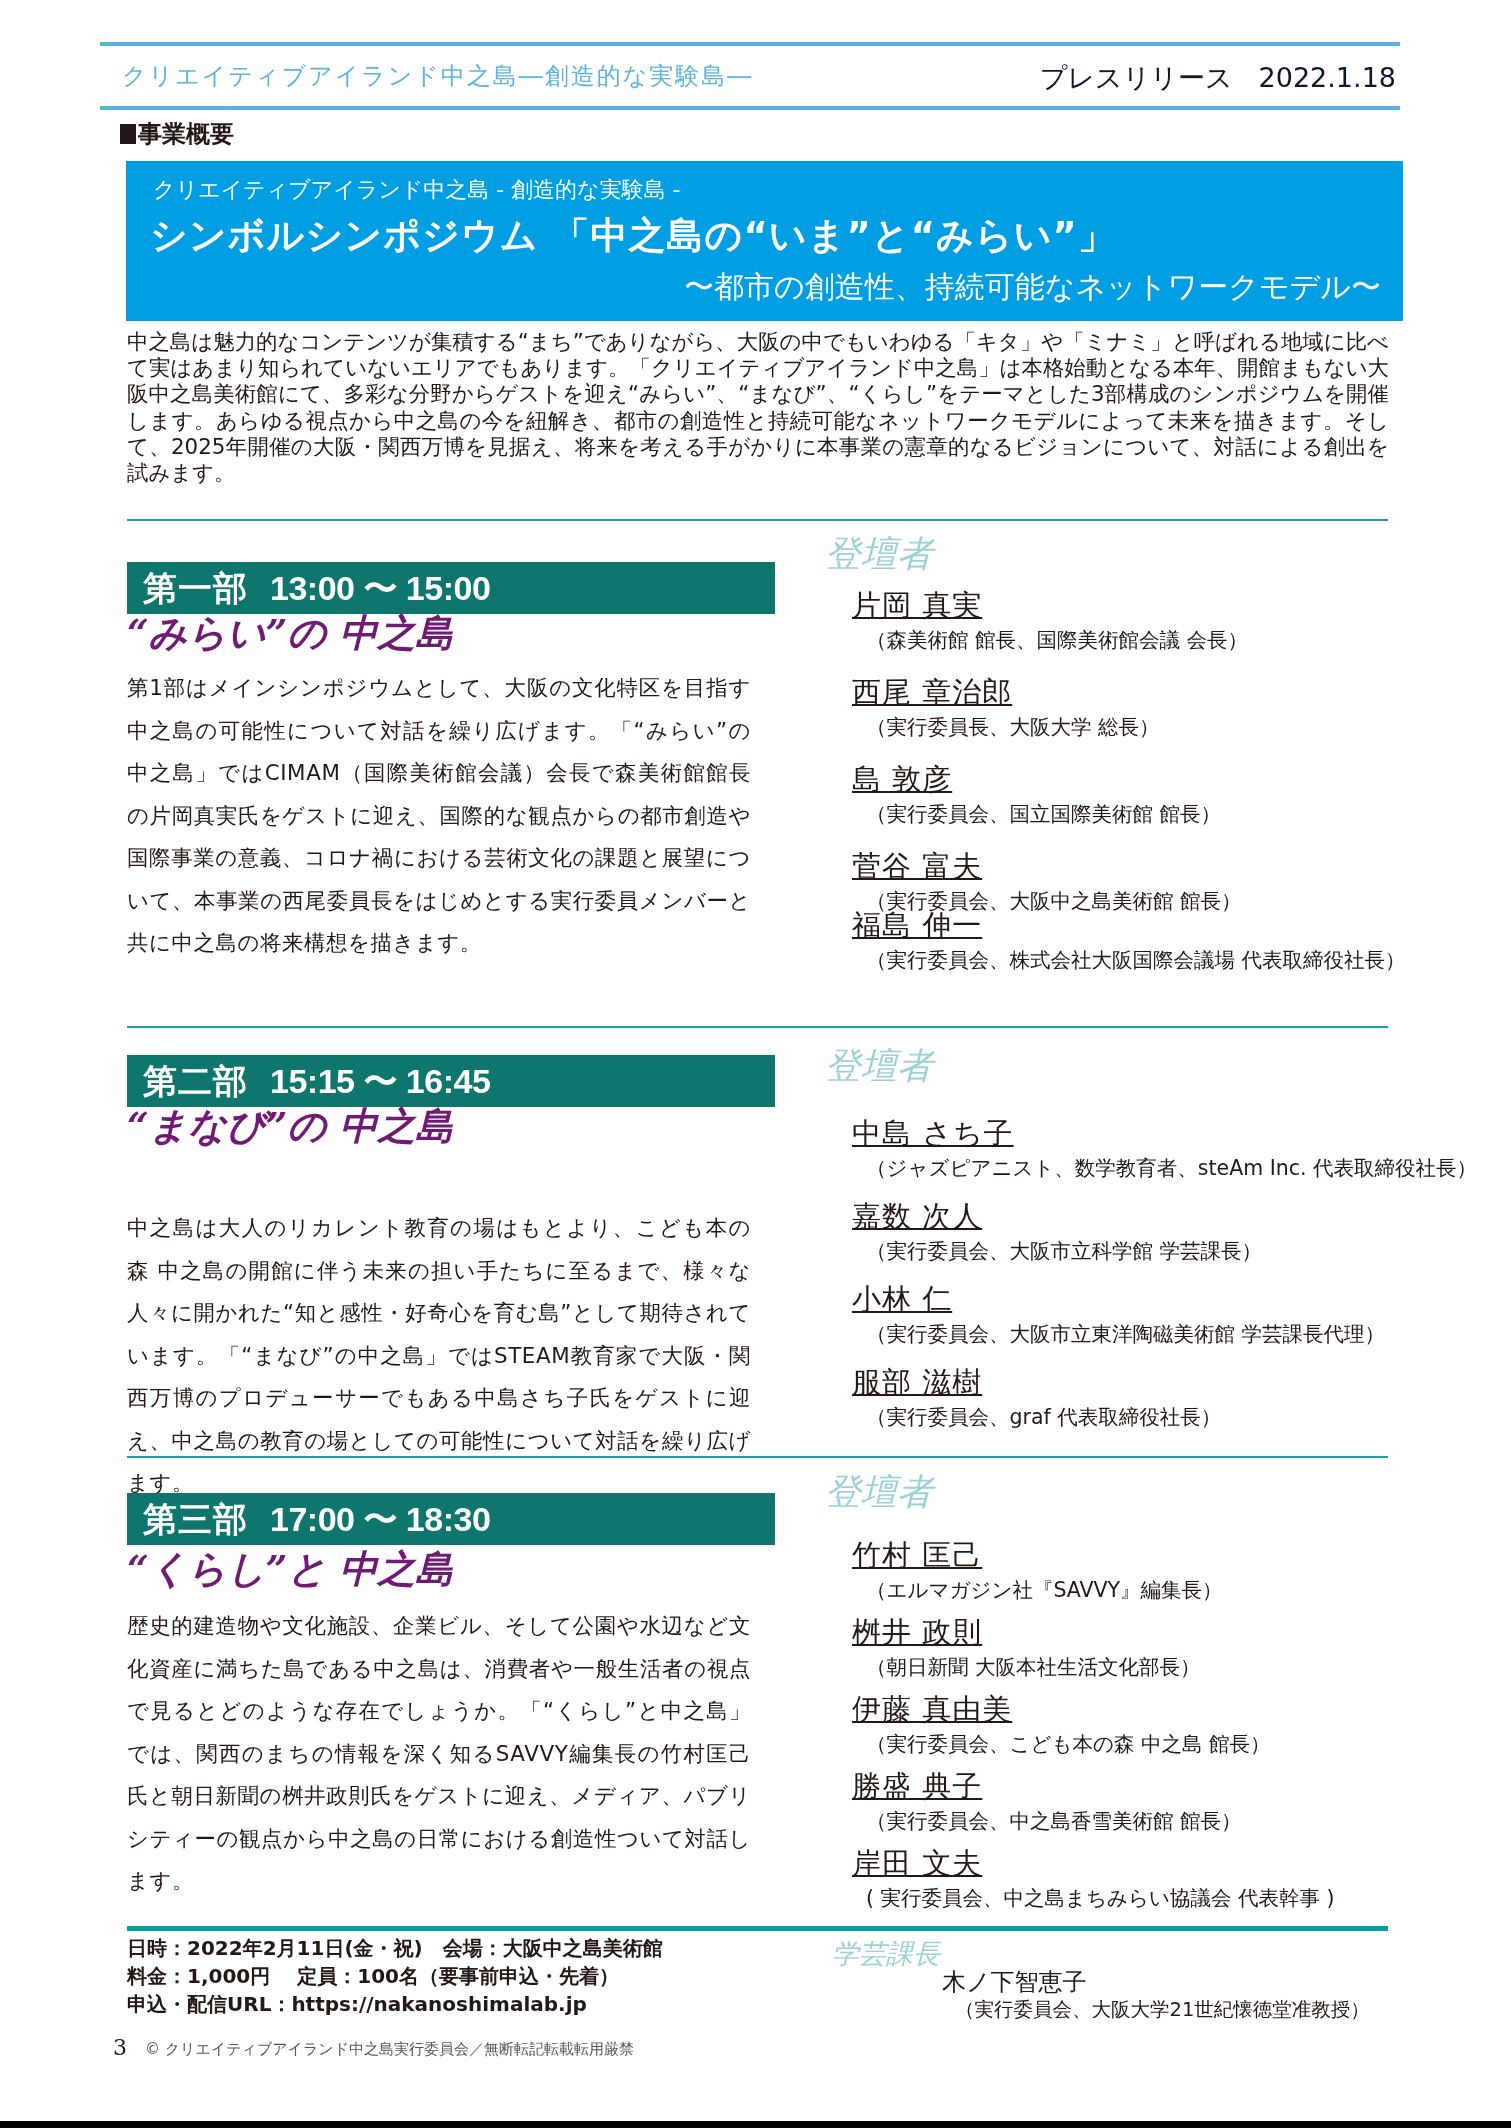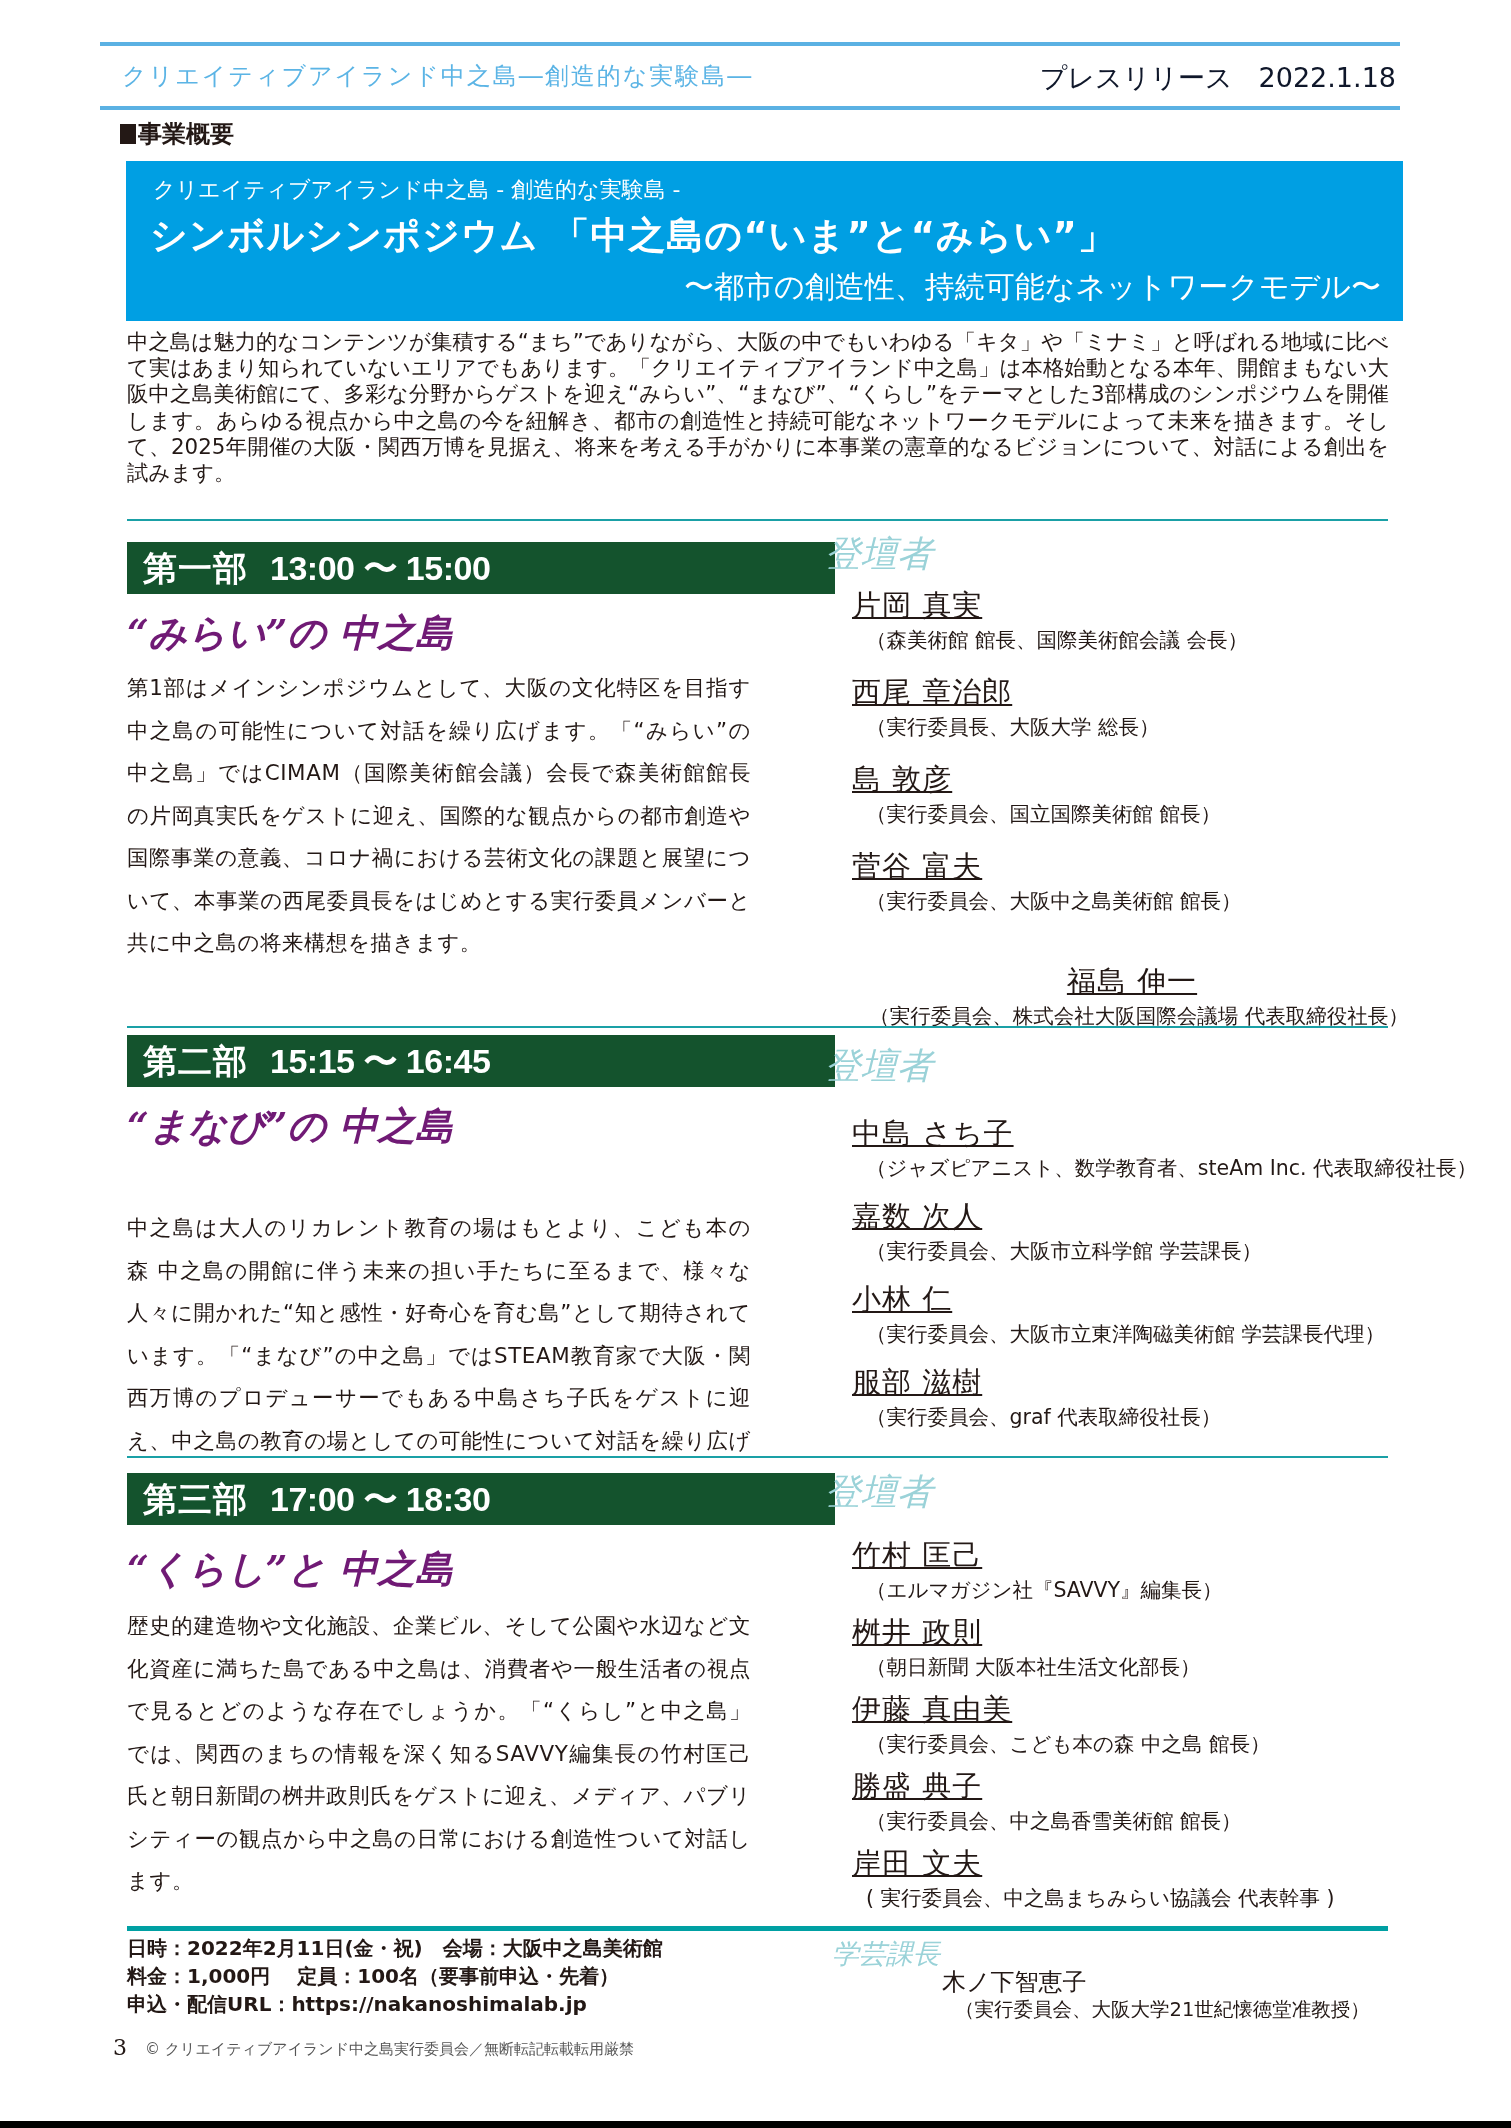--- a/index.html
+++ b/index.html
@@ -25,7 +25,7 @@
   .rule-teal { position: absolute; left: 127px; width: 1261px; height: 2px; background: #1aa0a6; }
   .rule-teal.thick { height: 5px; background: #00a0a3; }
 
-  .part-bar { position: absolute; left: 127px; width: 708px; height: 52px; background: #14532d; color: #fff; font-weight: bold; font-size: 34px; line-height: 52px; white-space: nowrap; }
+  .part-bar { position: absolute; left: 127px; width: 648px; height: 52px; background: #0f766e; color: #fff; font-weight: bold; font-size: 34px; line-height: 52px; white-space: nowrap; margin-top: 20px; }
   .part-bar .pname { margin-left: 16px; letter-spacing: 1px; }
   .part-bar .ptime { margin-left: 22px; font-family: "Liberation Sans", sans-serif; font-weight: bold; letter-spacing: -0.5px; }
   .part-theme { position: absolute; left: 127px; font-size: 38px; font-style: italic; font-weight: bold; color: #701a75; white-space: nowrap; font-family: "DejaVu Serif", "Liberation Serif", serif; }

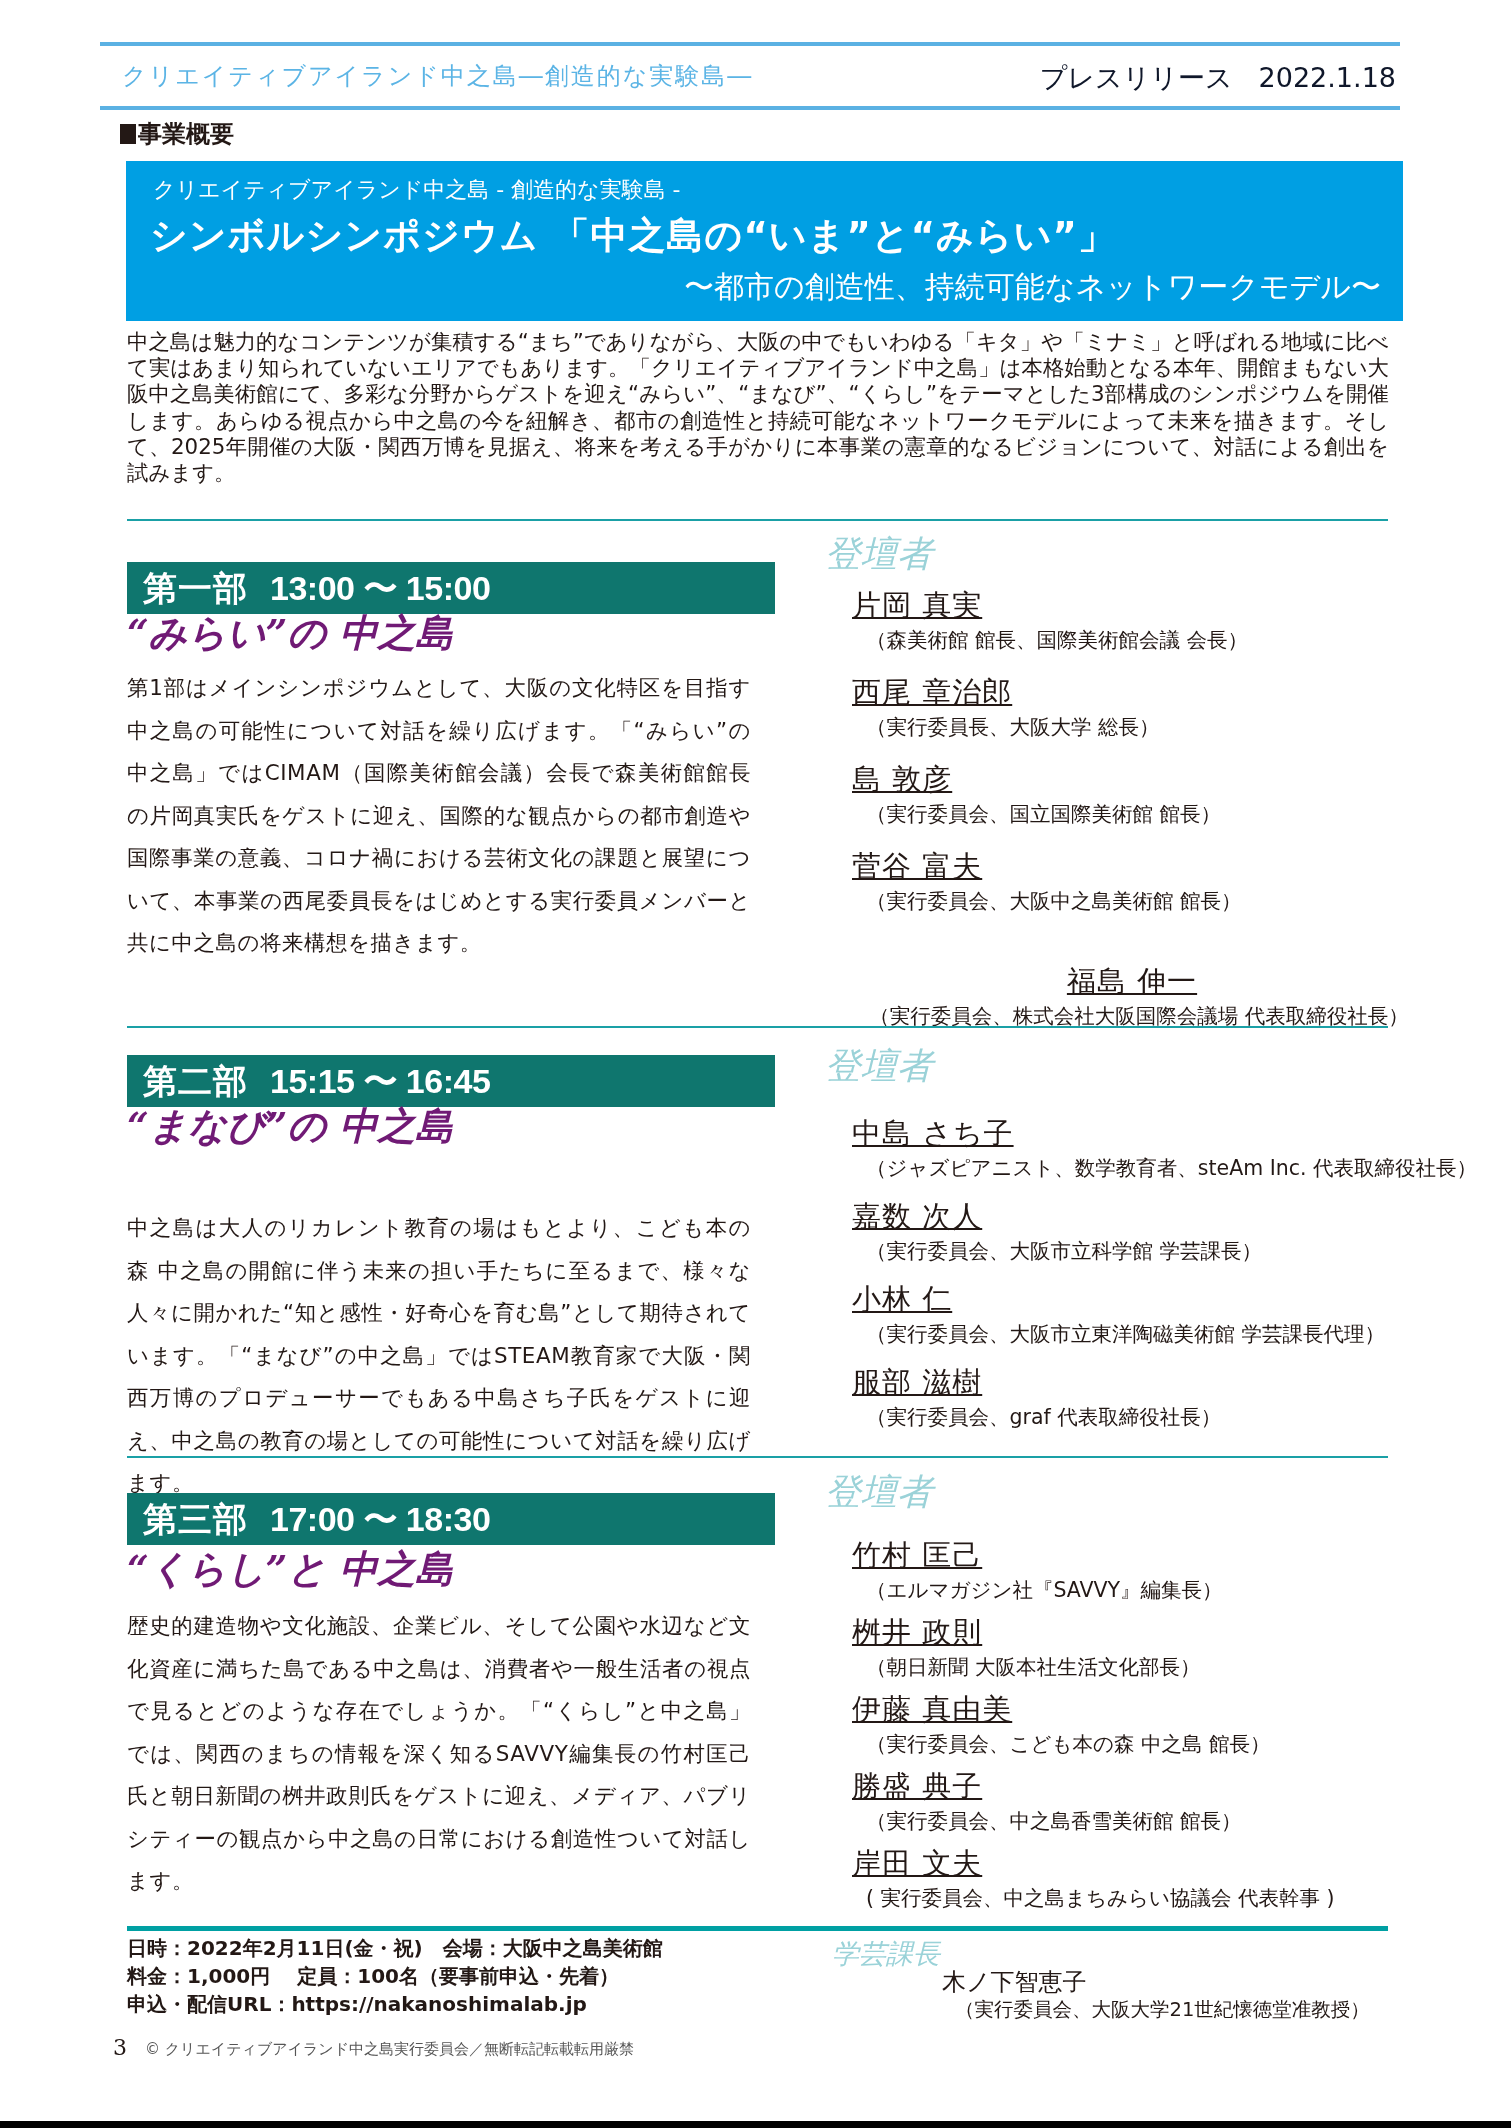--- a/index.html
+++ b/index.html
@@ -92,7 +92,7 @@
   <div class="nm">菅谷 富夫</div>
   <div class="rl">（実行委員会、大阪中之島美術館 館長）</div>
 </div>
-<div class="speaker" style="top:962px;text-align:center;">
+<div class="speaker" style="top:906px;">
   <div class="nm">福島 伸一</div>
   <div class="rl">（実行委員会、株式会社大阪国際会議場 代表取締役社長）</div>
 </div>

